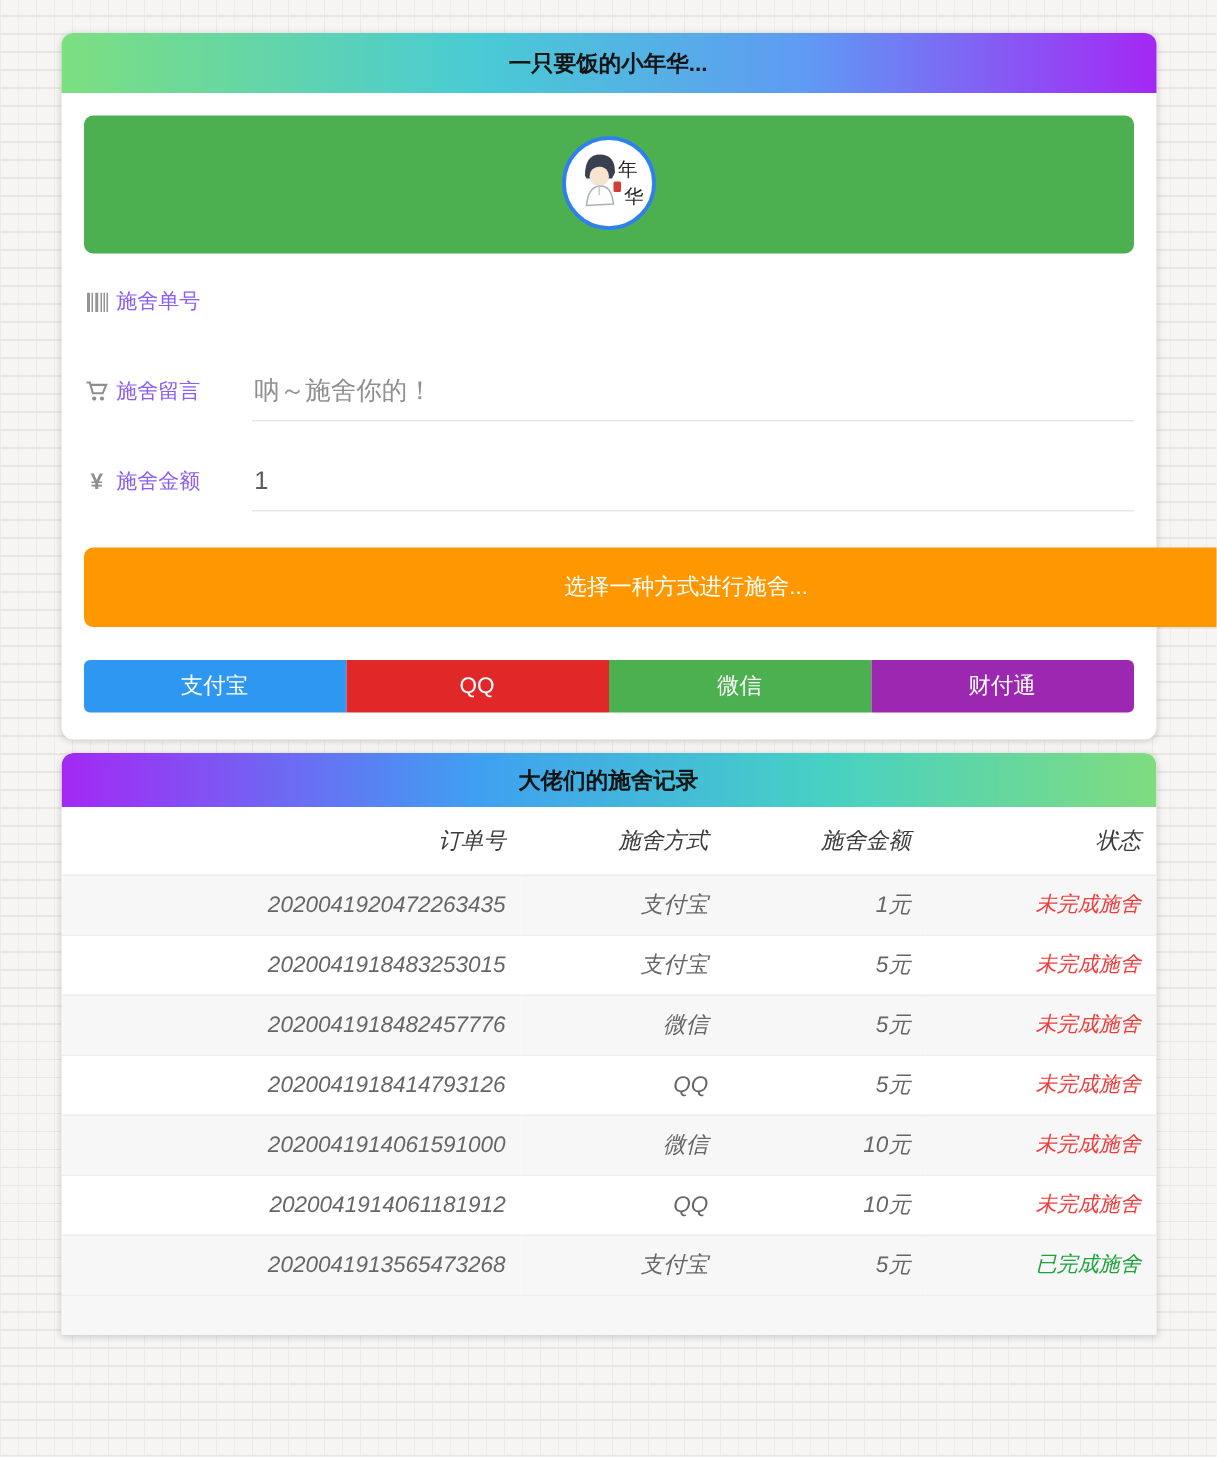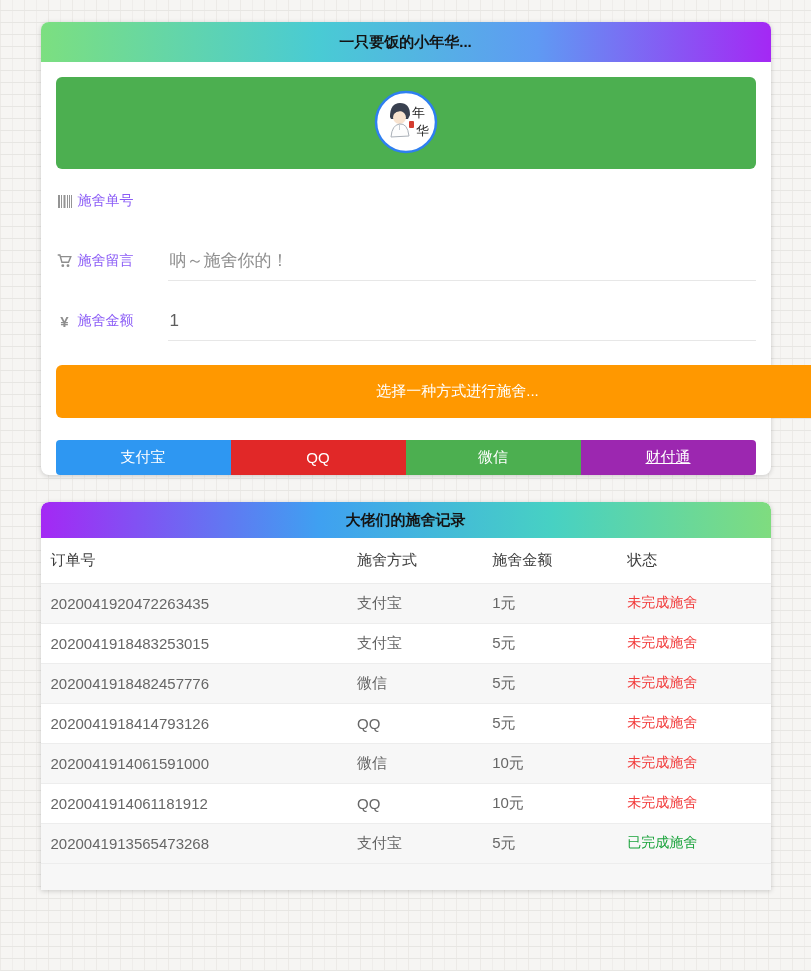--- a/index.html
+++ b/index.html
@@ -27,7 +27,7 @@
   .grad2 { height: 36px; background: linear-gradient(90deg,#a428f4,#3fa0f1 38%,#47d1c3 70%,#7fdc7f); }
 
   
-  .card1 { padding-bottom: 0; margin-bottom: 27px; }
+  .card1 { padding-bottom: 18px; margin-bottom: 9px; }
   .notice {
     margin: 15px 15px 0;
     background: #4caf50;

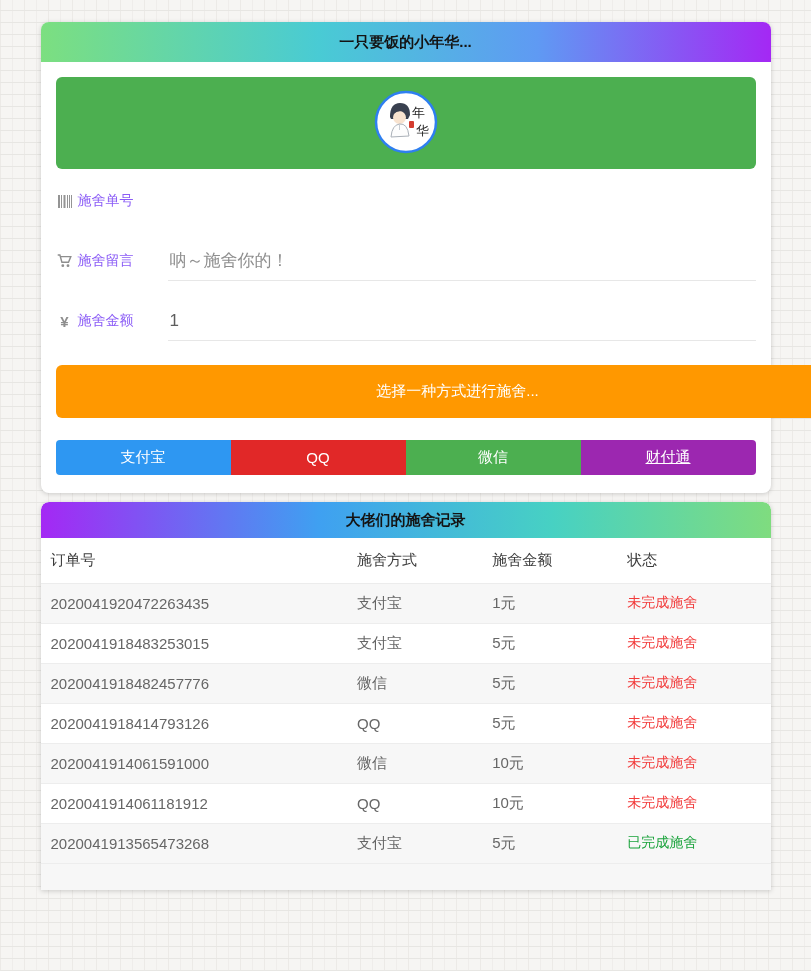--- a/index.html
+++ b/index.html
@@ -64,7 +64,7 @@
     font-family: "Liberation Sans", "DejaVu Sans", sans-serif;
   }
   .paybtn:first-child { border-radius: 4px 0 0 4px; }
-  .paybtn:last-child  { border-radius: 0 4px 4px 0; text-decoration: underline; }
+  .paybtn:last-child  { border-radius: 0 4px 4px 0; }
 
   
   .card2 { border-radius: 8px 8px 0 0; overflow: hidden; }

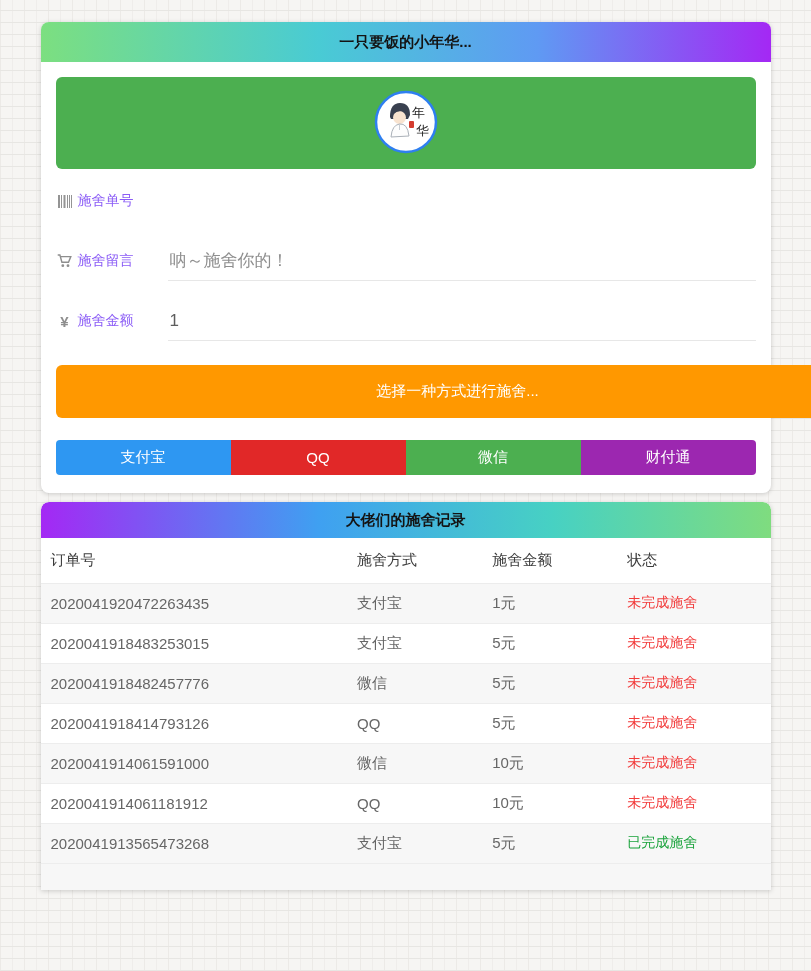--- a/index.html
+++ b/index.html
@@ -69,7 +69,7 @@
   
   .card2 { border-radius: 8px 8px 0 0; overflow: hidden; }
   table { width: 100%; border-collapse: collapse; table-layout: fixed; }
-  th, td { text-align: left; padding: 0 10px; }
+  th, td { text-align: right; padding: 0 10px; font-style: italic; }
   thead th {
     height: 45px; font-size: 15px; font-weight: 400; color: #3c3c3c;
     border-bottom: 1px solid #ececec;

